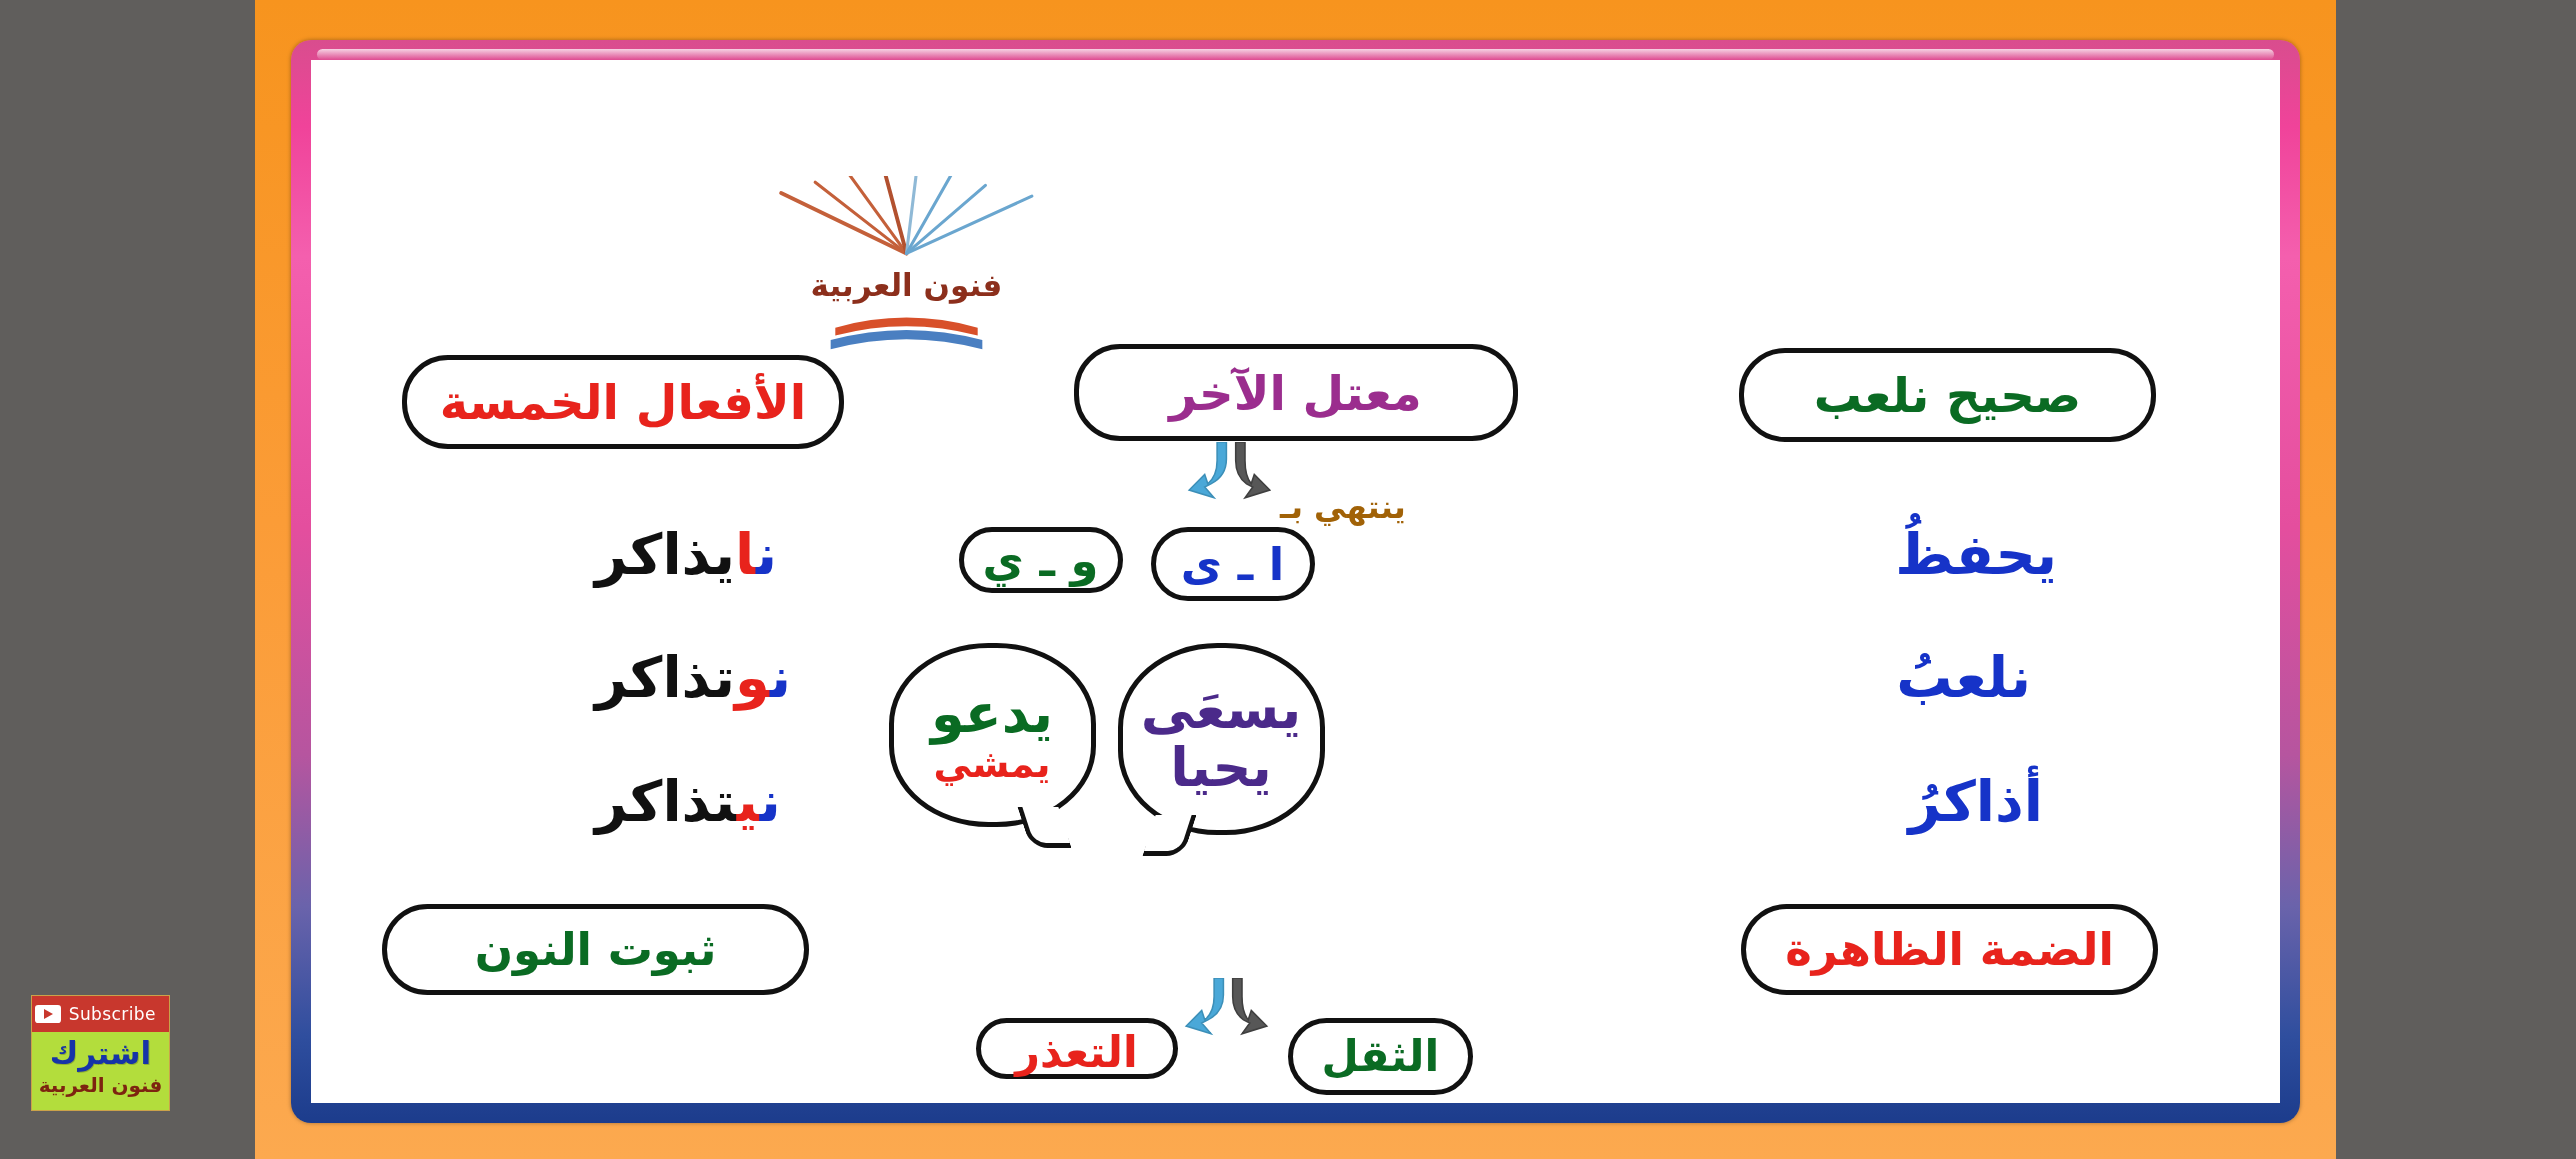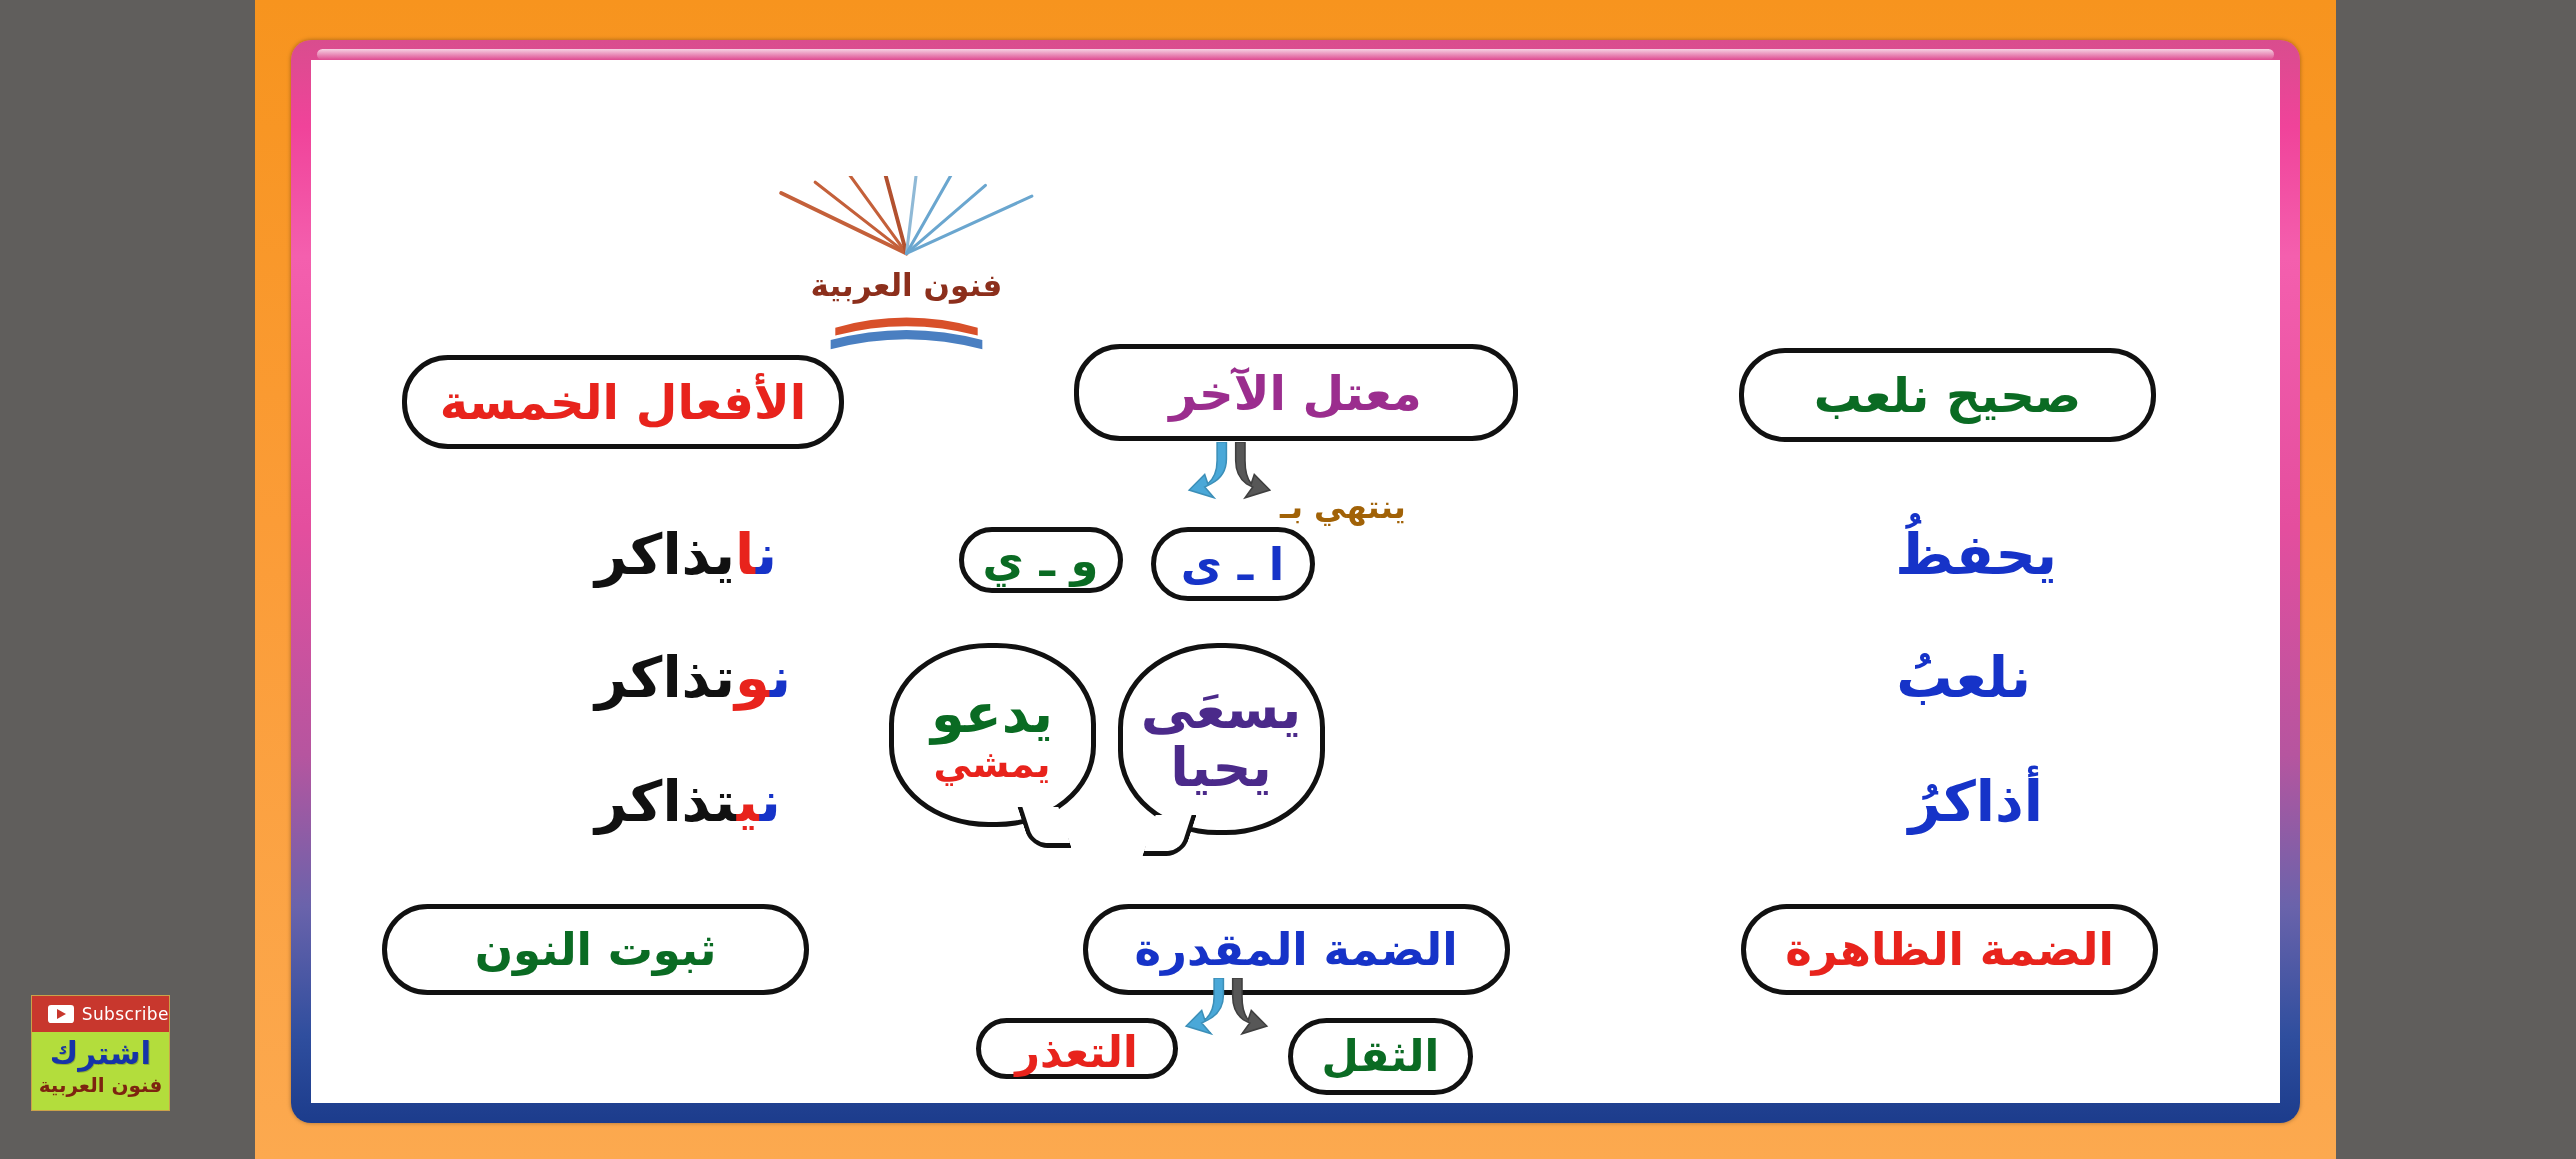--- a/index.html
+++ b/index.html
@@ -232,9 +232,6 @@
         <span>الضمة الظاهرة</span>
       </div>
 
-      <div class="pill" style="left:50%;margin-left:-213px;top:844px;width:427px;height:91px;font-size:45px;color:#1633c8;">
-        <span>الضمة المقدرة</span>
-      </div>
 
       <div class="pill" style="left:71px;top:844px;width:427px;height:91px;font-size:45px;color:#0a6b23;">
         <span>ثبوت النون</span>

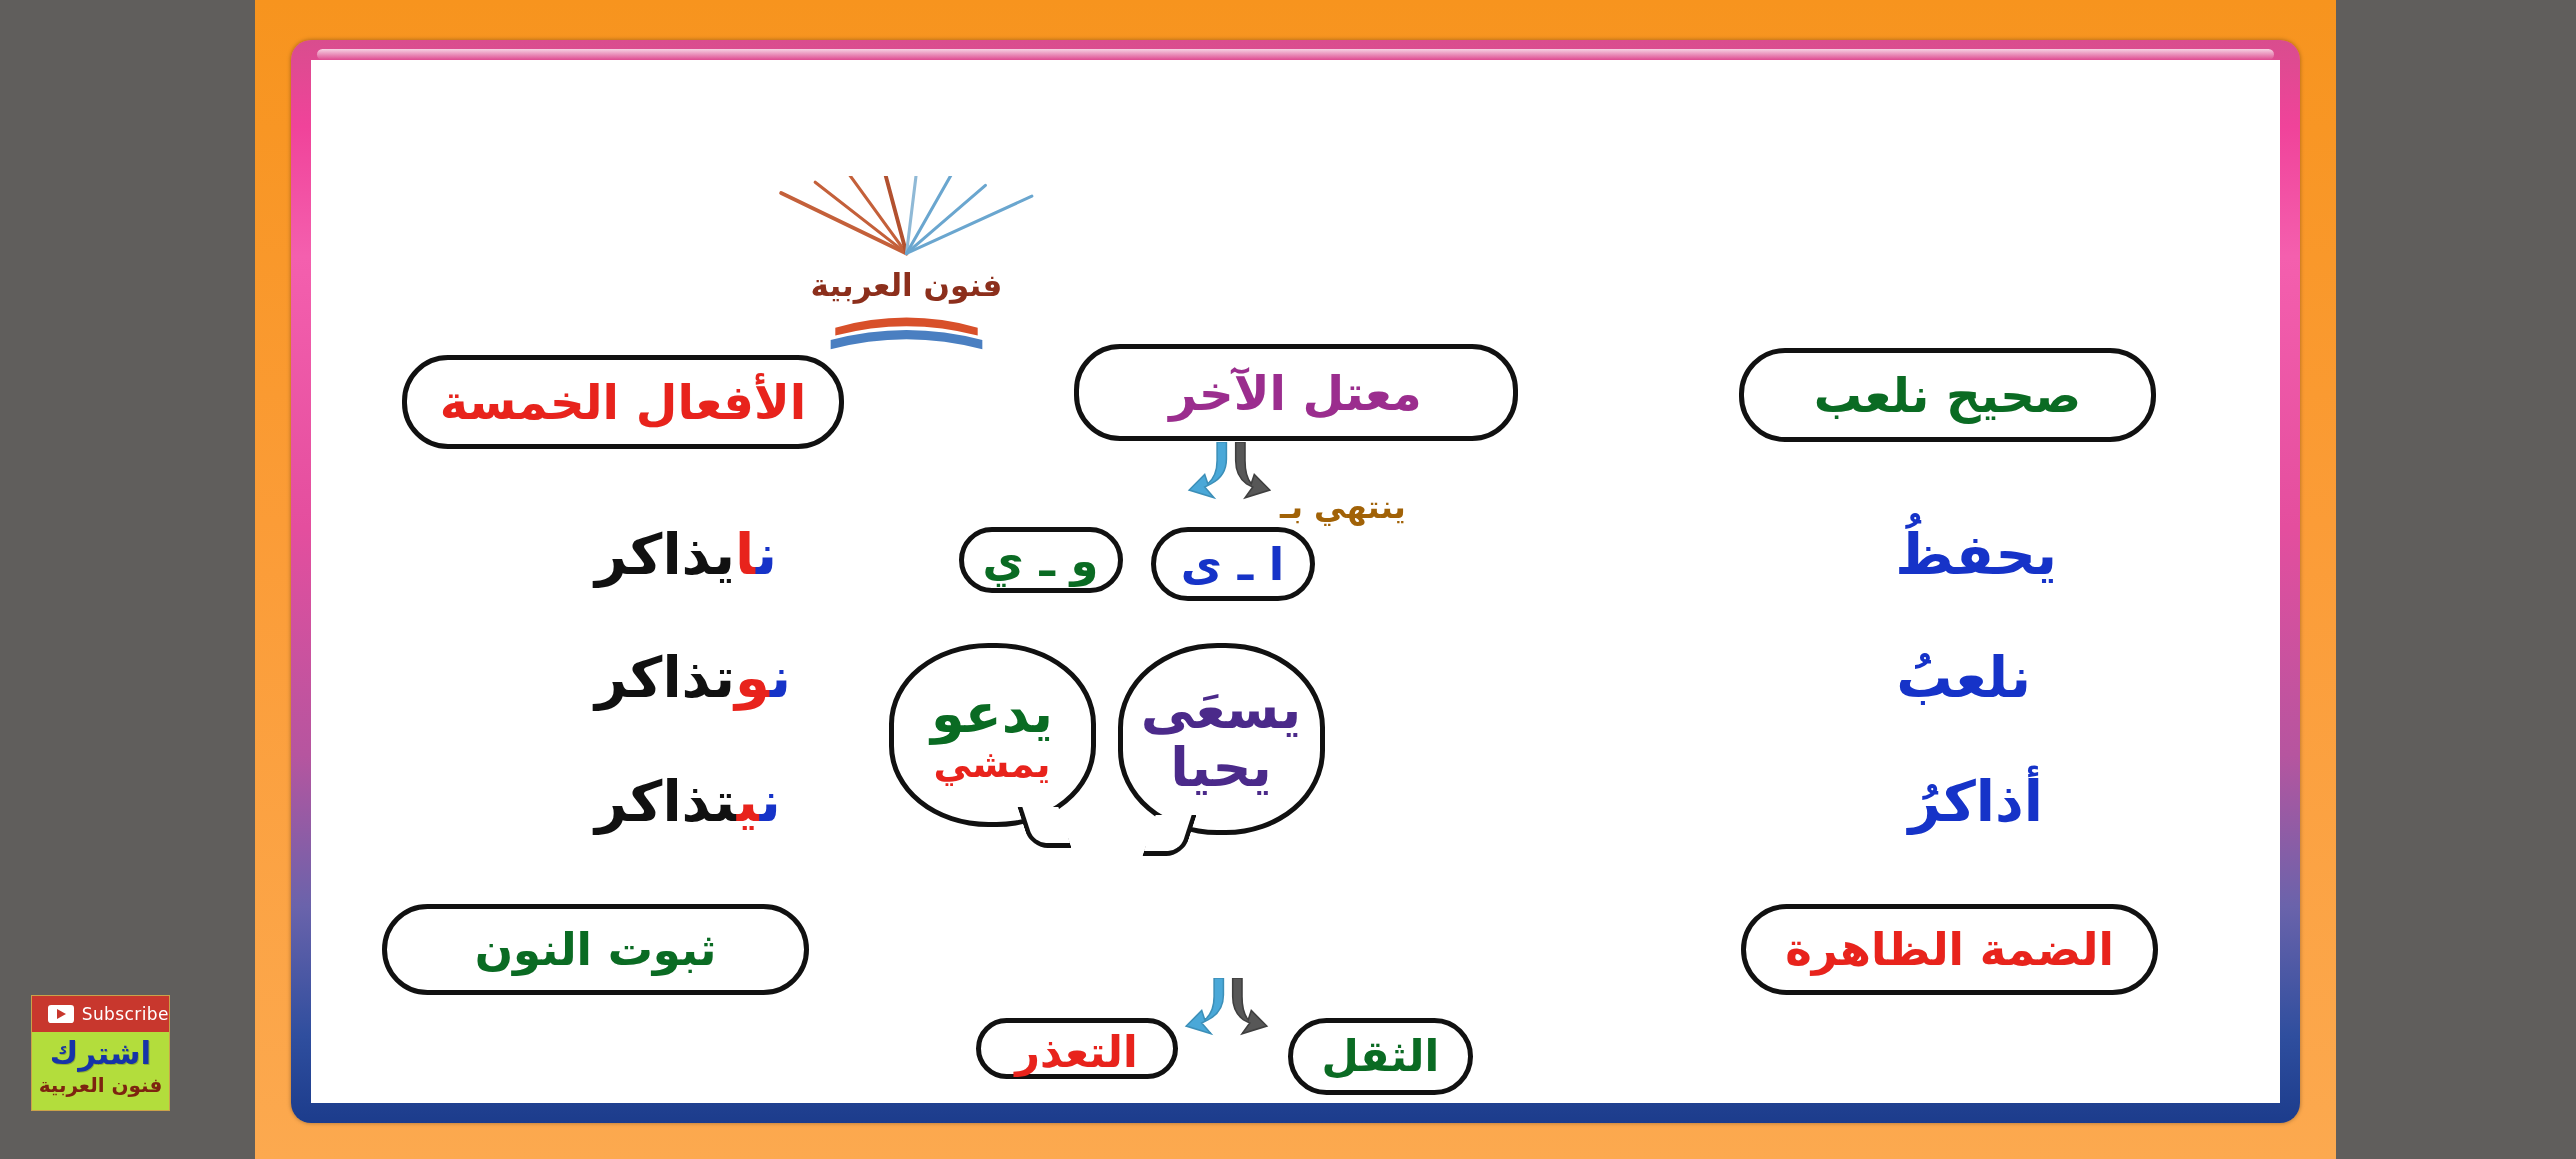--- a/index.html
+++ b/index.html
@@ -124,7 +124,7 @@
   }
   #subscribe-watermark .sub-bar{
     height:36px;background:#c8372d;
-    display:flex;align-items:center;gap:7.7px;padding:0 16px;
+    display:flex;align-items:center;gap:7.7px;padding:0 3px;
     box-sizing:border-box;direction:ltr;
   }
   #subscribe-watermark .play-box{

